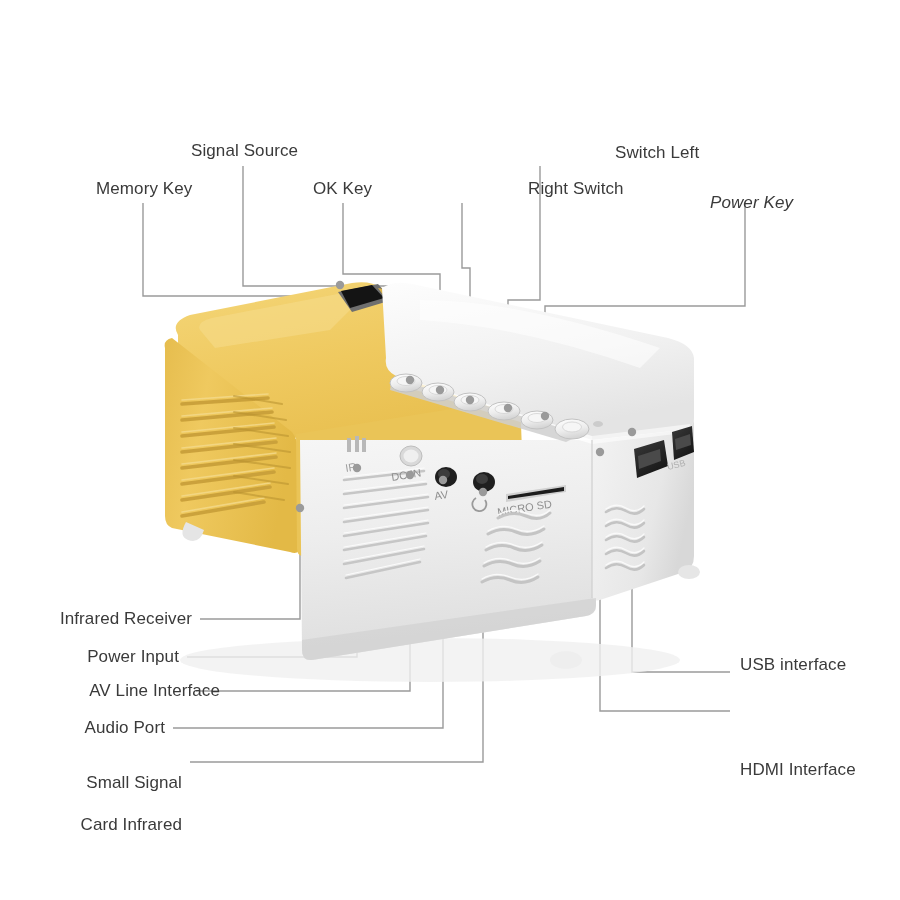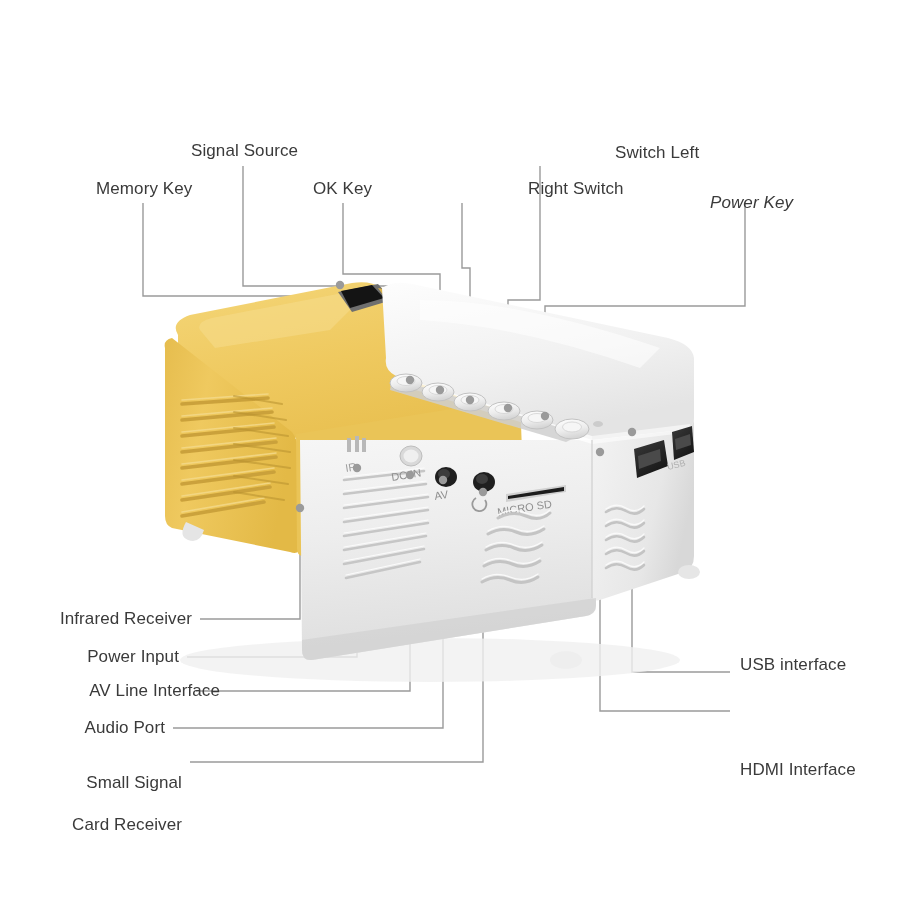--- a/index.html
+++ b/index.html
@@ -322,7 +322,7 @@
   <div class="callout-label right-align" style="left:0px; width:165px; top:717px;">Audio Port</div>
   <div class="callout-label right-align" style="left:0px; width:182px; top:751px;">
     <span>Small Signal</span><br>
-    <span>Card Receiver</span>
+    <span>Card Infrared</span>
   </div>
 
   <div class="callout-label left-align" style="left:740px; top:654px;">USB interface</div>

